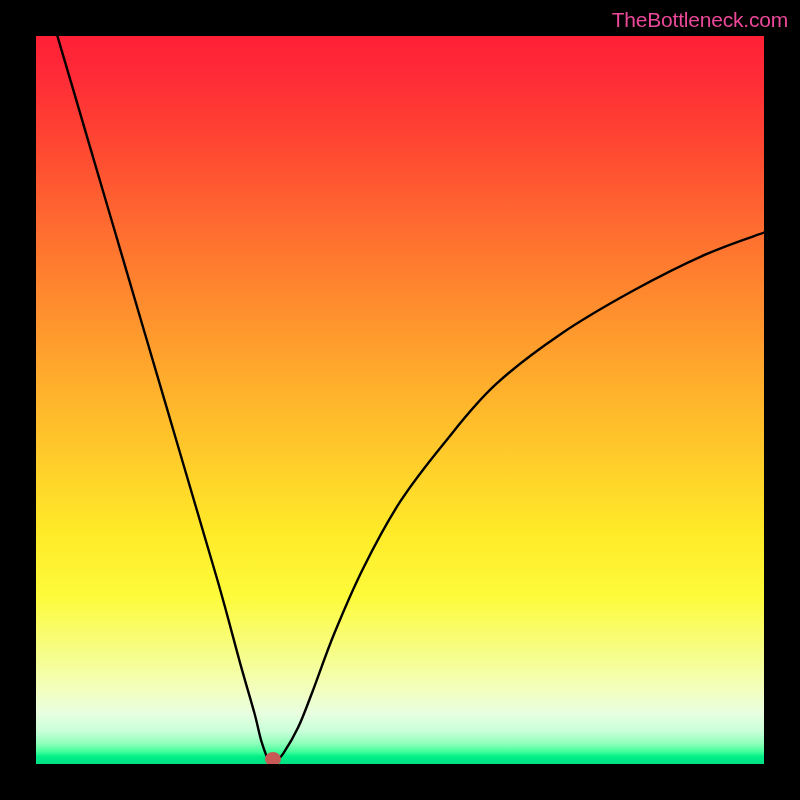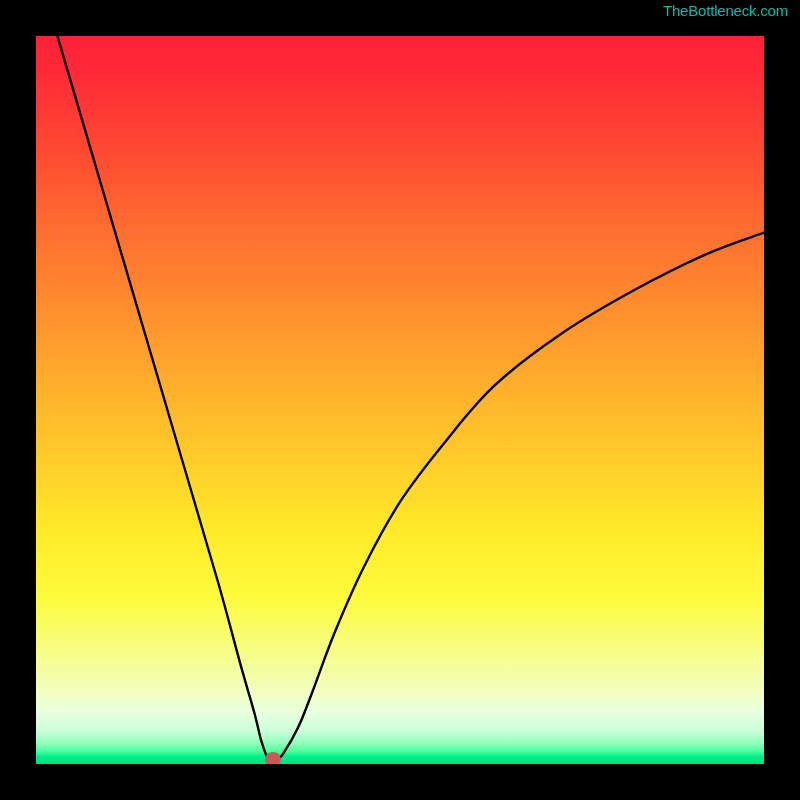--- a/index.html
+++ b/index.html
@@ -12,10 +12,10 @@
   }
   .watermark {
     position: absolute;
-    top: 2px;
+    top: 8px;
     right: 12px;
-    color: #14b8a6;
-    font-size: 15px;
+    color: #ec4899;
+    font-size: 21px;
     font-weight: 500;
     z-index: 5;
     letter-spacing: -0.2px;

